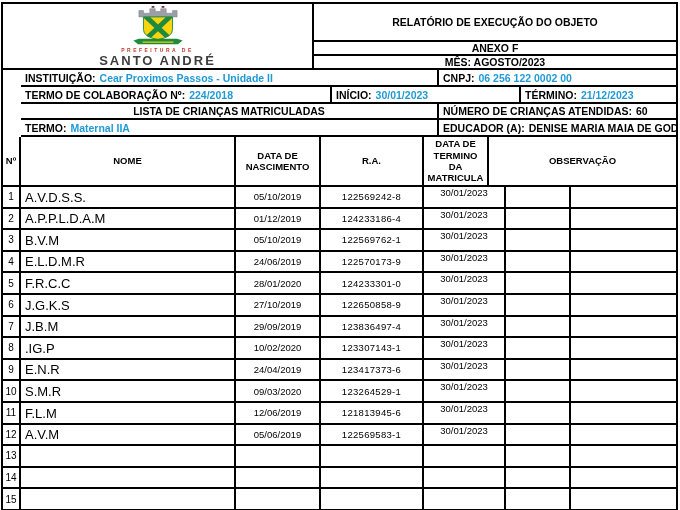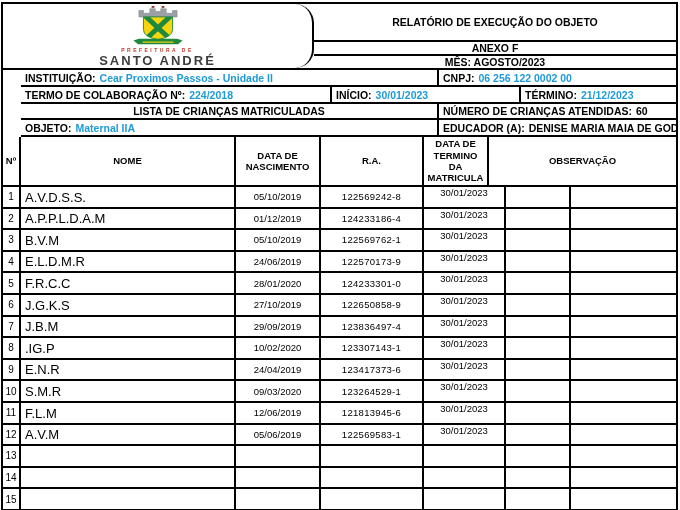--- a/index.html
+++ b/index.html
@@ -19,7 +19,6 @@
     width:311px; border-right:2px solid #000;
     display:flex; flex-direction:column; align-items:center; justify-content:flex-start;
     padding-top:2px;
-    border-radius:19px;
   }
   .logo-small { font-size:5px; letter-spacing:2.5px; color:#c0392b; font-weight:bold; margin-top:1px; }
   .logo-big  { font-size:13px; letter-spacing:2px; color:#3d3d3d; font-weight:bold; margin-top:0px; }

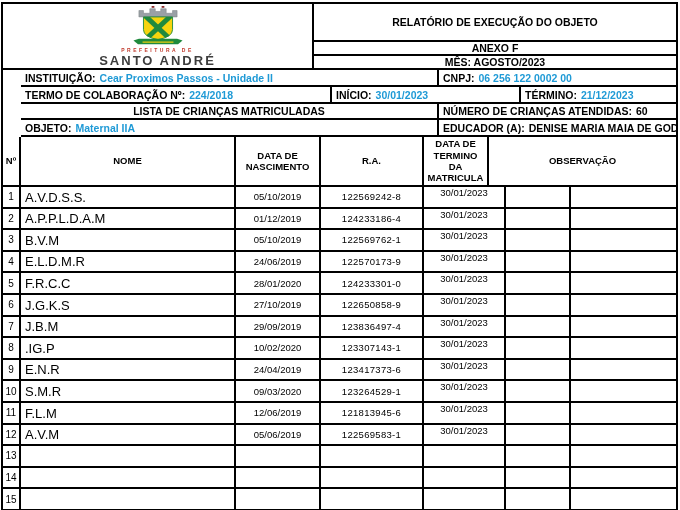--- a/index.html
+++ b/index.html
@@ -131,7 +131,7 @@
 
     <div class="irow h17">
       <div class="cell w418 brd">
-        <span class="lbl">OBJETO:</span>
+        <span class="lbl">TERMO:</span>
         <span class="blue">Maternal IIA</span>
       </div>
       <div class="cell flex1">

